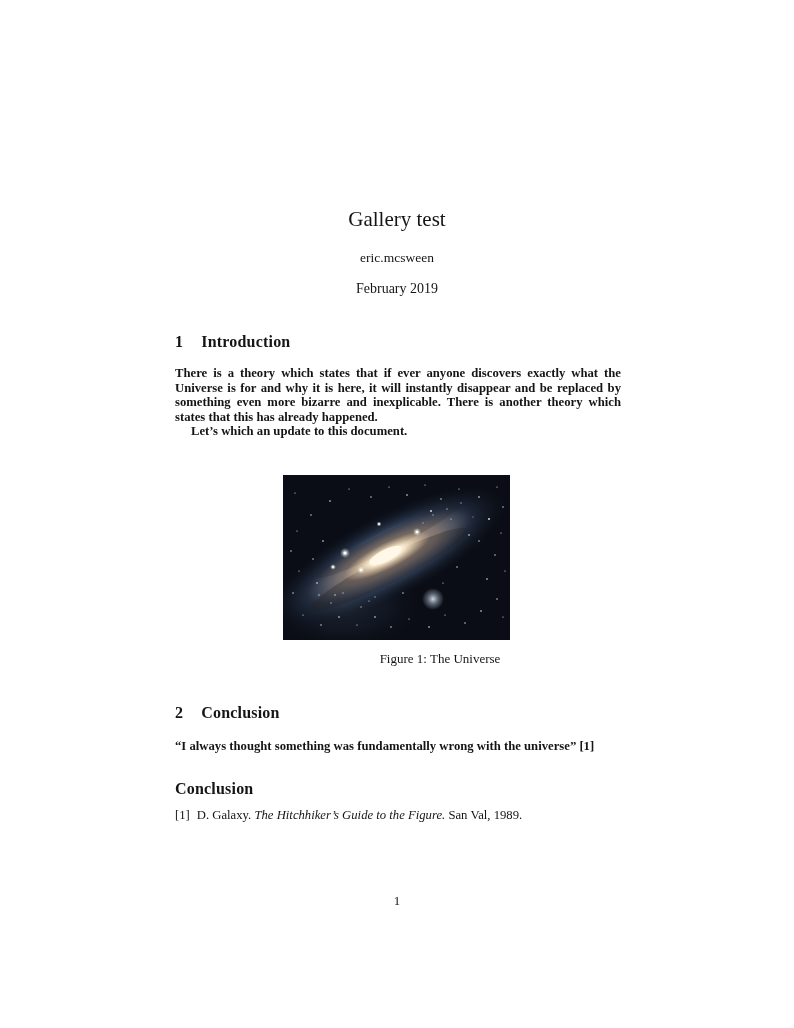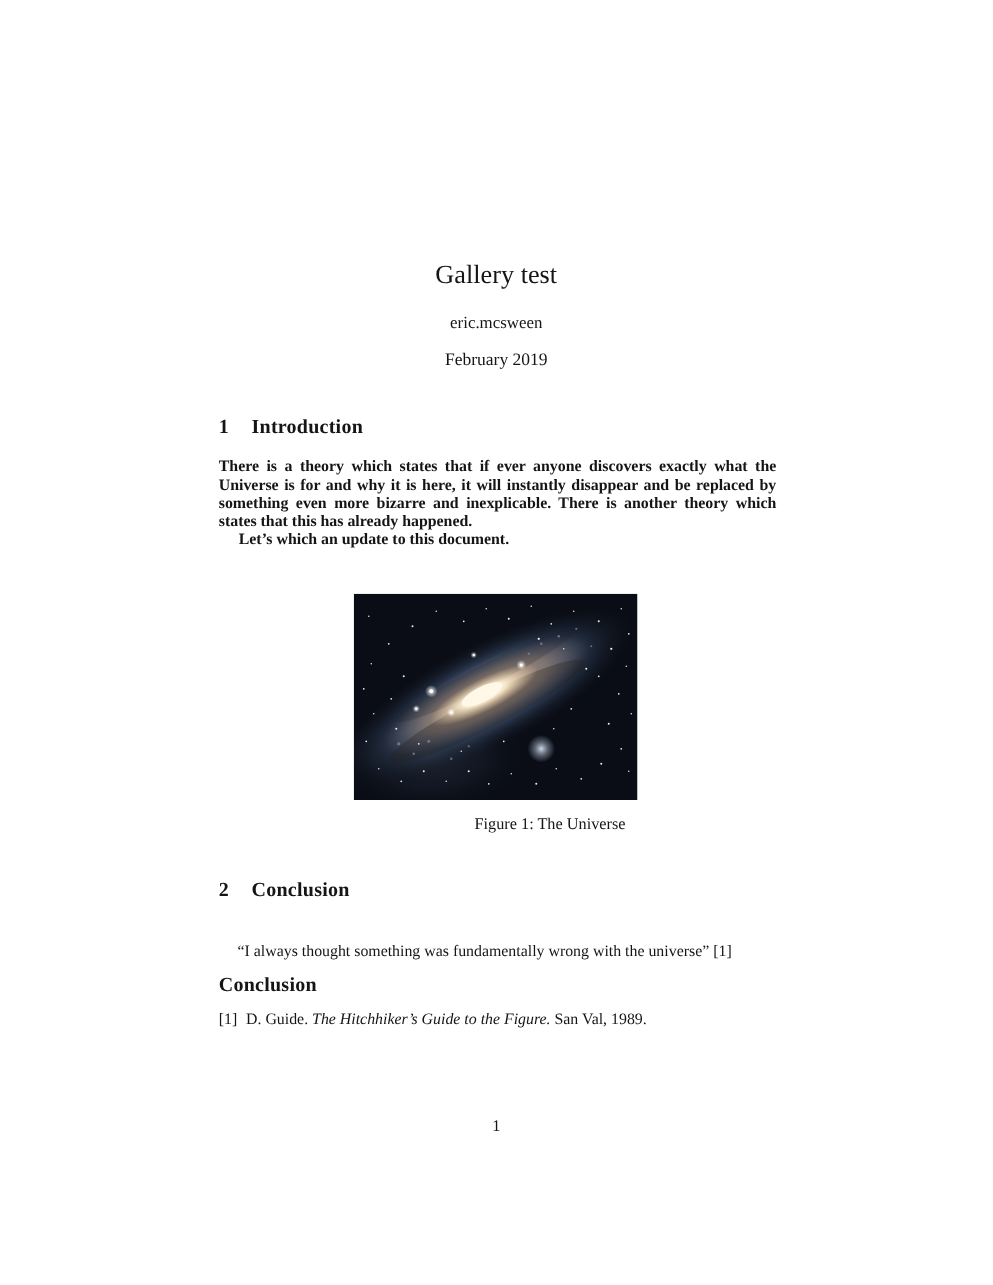--- a/index.html
+++ b/index.html
@@ -43,7 +43,7 @@
   #intro-text .indented  { text-indent: 16px; }
 
   #conclusion-text { top: 739px; }
-  #conclusion-text p { margin: 15px; }
+  #conclusion-text p { margin: 0; font-weight: bold; }
 
   #reference-list { top: 808px; }
   .ref-entry { display: flex; margin: 0; }

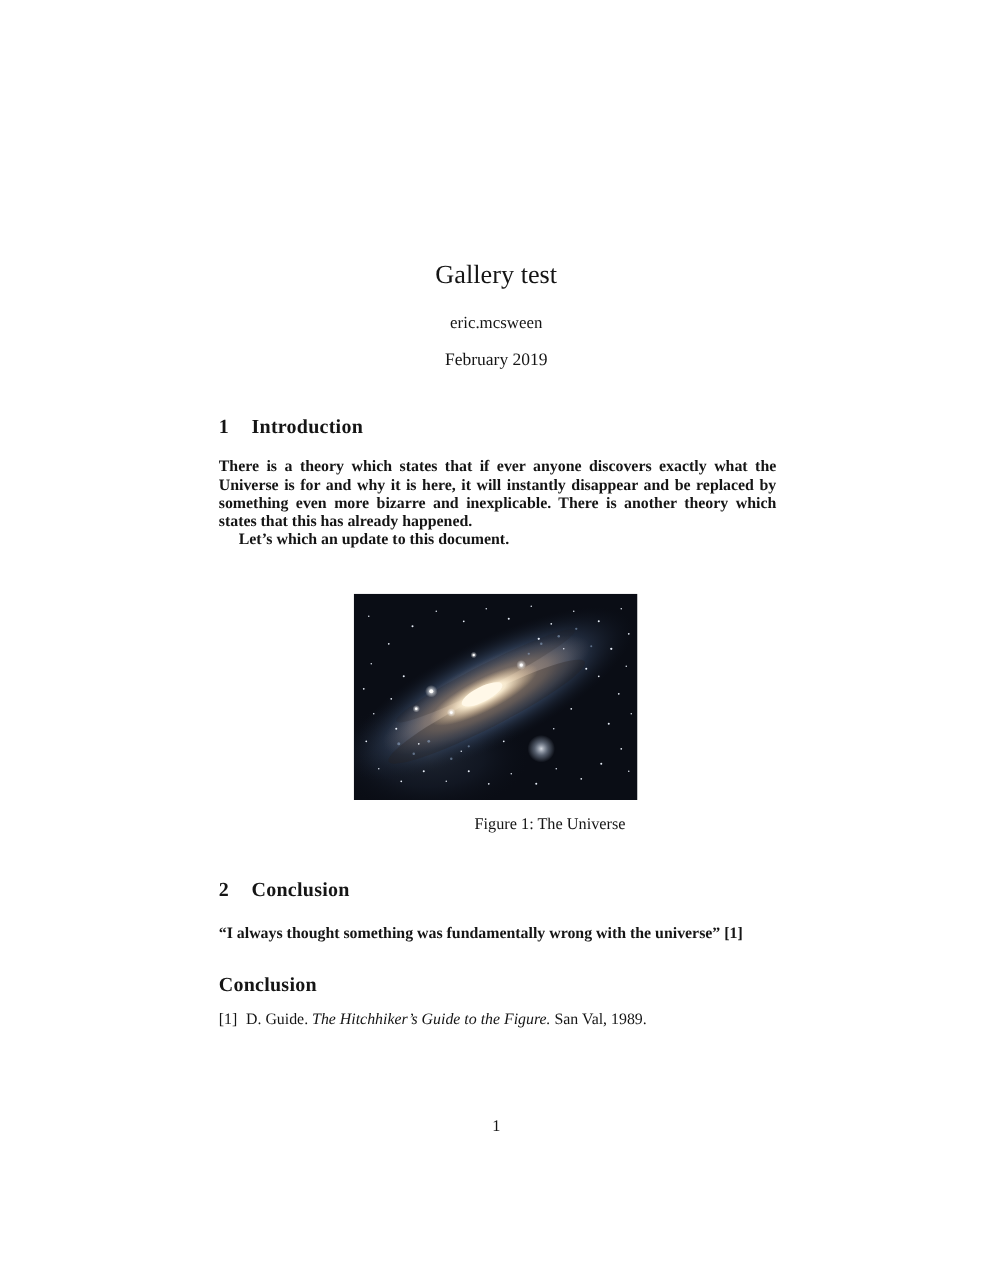--- a/index.html
+++ b/index.html
@@ -214,7 +214,7 @@
     <p class="ref-entry">
       <span class="ref-label">[1]</span>
       <span class="ref-body">
-        <span>D. Guide.</span>
+        <span>D. Galaxy.</span>
         <i>The Hitchhiker’s Guide to the Figure.</i>
         <span>San Val, 1989.</span>
       </span>

